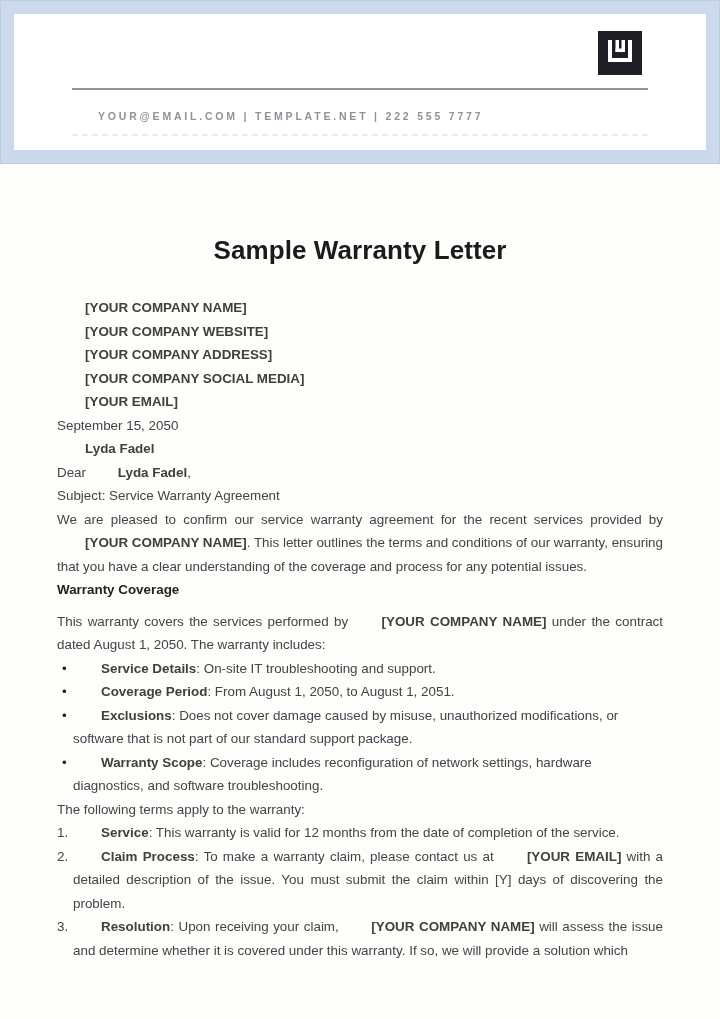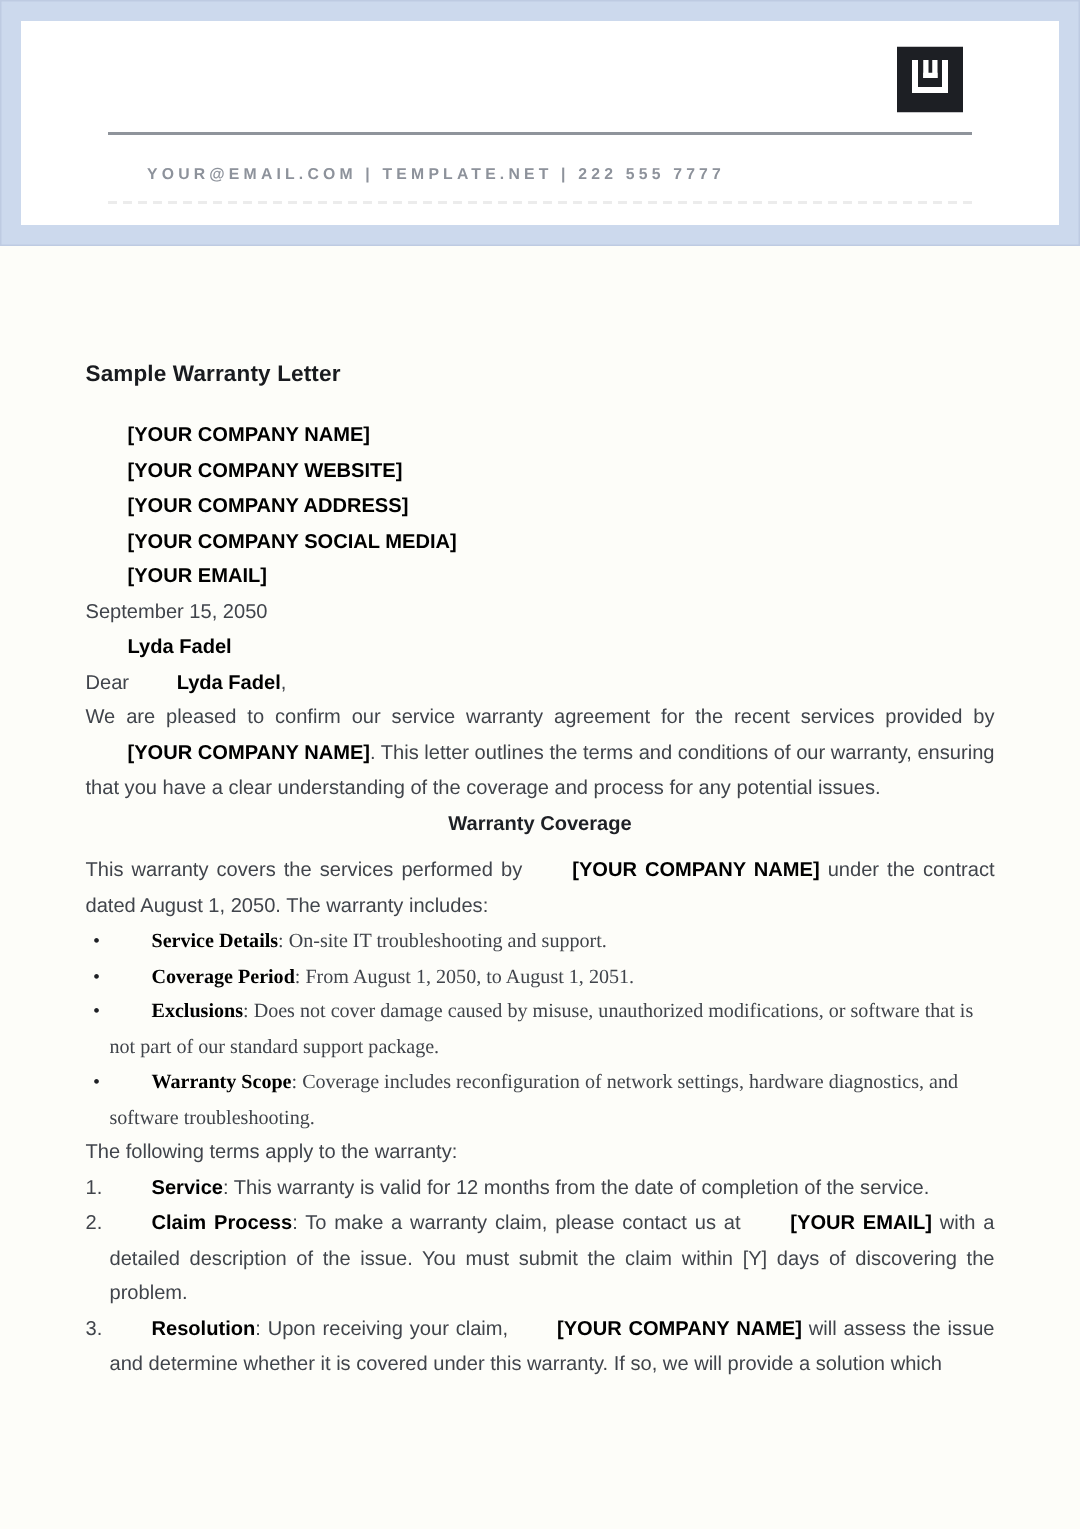--- a/index.html
+++ b/index.html
@@ -27,8 +27,8 @@
   
   .letter-body{padding:0 57px;color:#40444b;font-size:13.4px;line-height:23.5px;}
   .title{
-    margin:74px 0 16px 0;
-    font-size:15px;line-height:24px;font-weight:700;color:#191b1f;
+    margin:74px 0 34px 0;text-align:center;
+    font-size:26px;line-height:24px;font-weight:700;color:#191b1f;
     letter-spacing:.1px;
   }
   b{font-weight:700;color:#000000;padding-left:28px;}

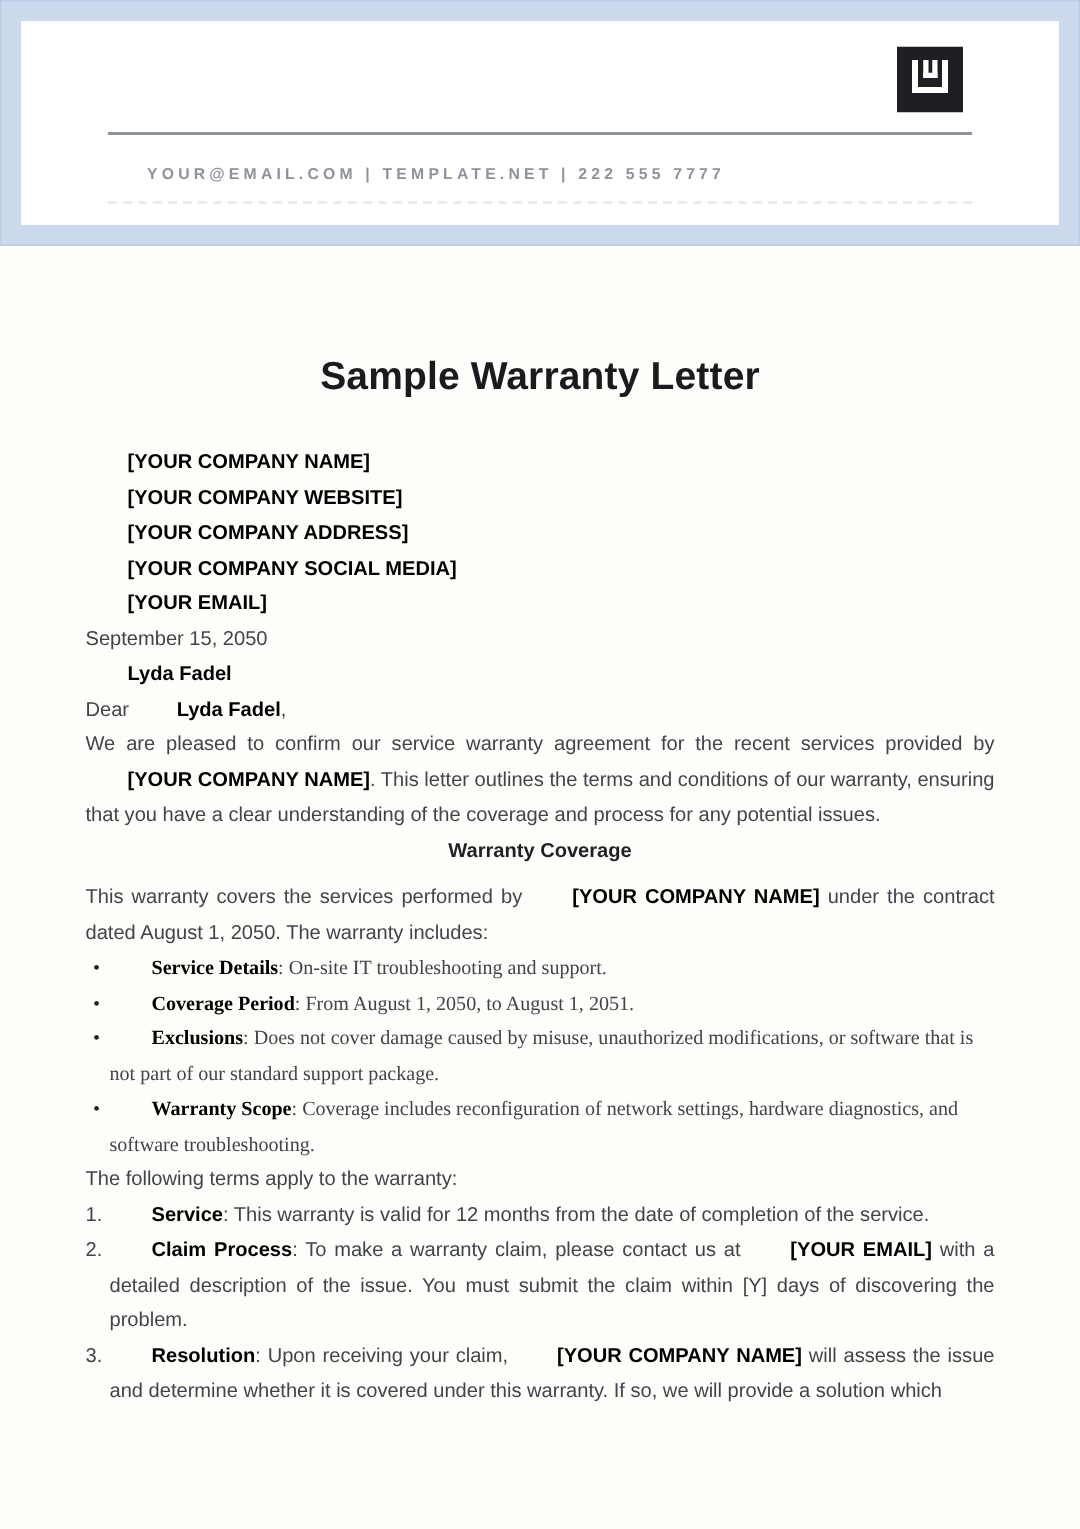--- a/index.html
+++ b/index.html
@@ -31,7 +31,7 @@
     font-size:26px;line-height:24px;font-weight:700;color:#191b1f;
     letter-spacing:.1px;
   }
-  b{font-weight:700;color:#000000;padding-left:28px;}
+  b{font-weight:700;color:#404040;padding-left:28px;}
   .line{min-height:23.5px;}
   p.para{margin:0;}
   .justify{text-align:justify;}

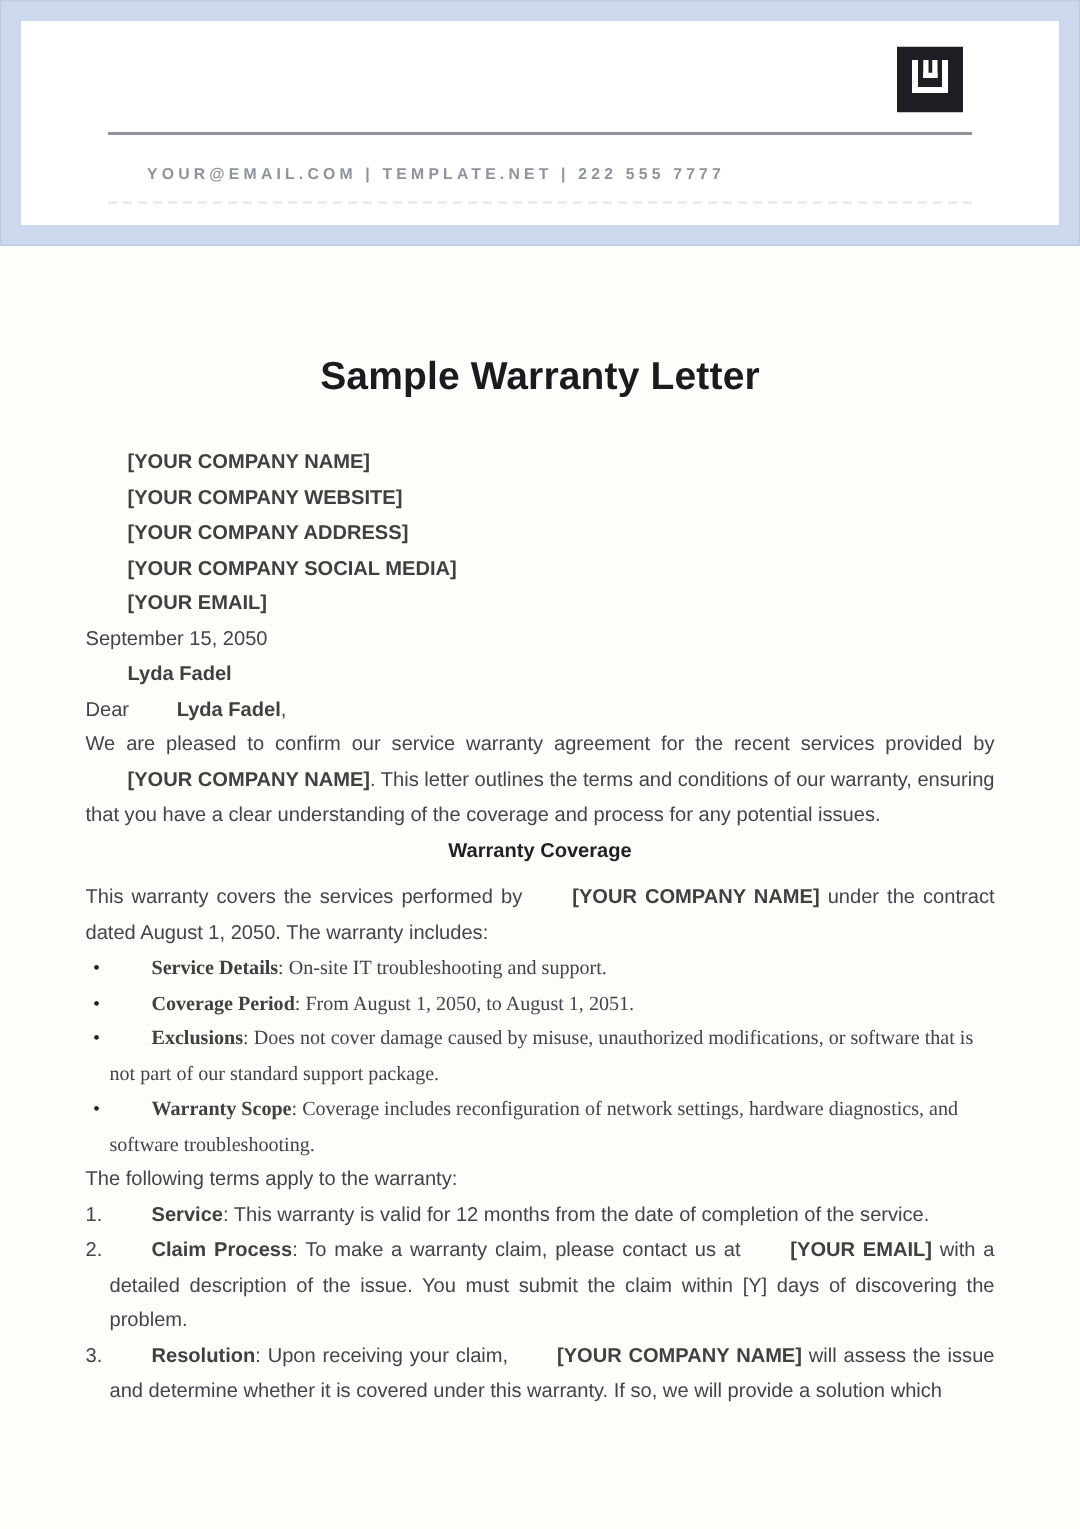--- a/index.html
+++ b/index.html
@@ -84,6 +84,7 @@
         <div class="line">September 15, 2050</div>
         <div class="line"><b>Lyda Fadel</b></div>
         <div class="line">Dear <b>Lyda Fadel</b>,</div>
+        <div class="line">Subject: Service Warranty Agreement</div>
       </div>
 
     <p class="para justify">We are pleased to confirm our service warranty agreement for the recent services provided by <b>[YOUR COMPANY NAME]</b>. This letter outlines the terms and conditions of our warranty, ensuring that you have a clear understanding of the coverage and process for any potential issues.</p>

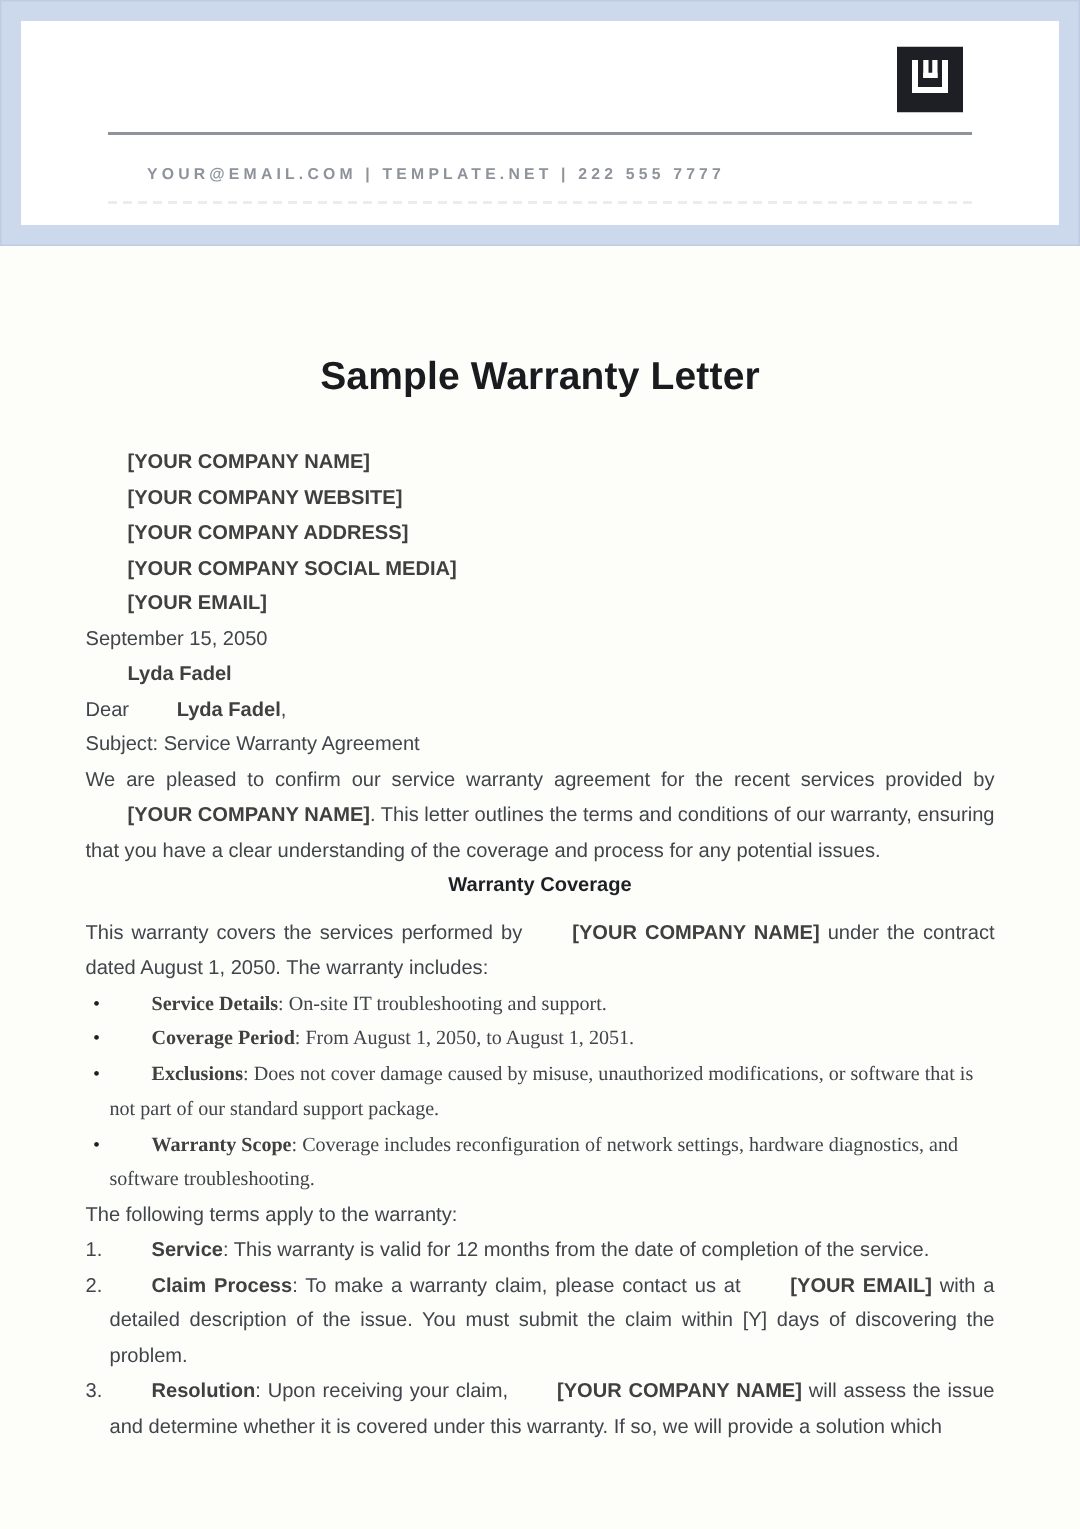--- a/index.html
+++ b/index.html
@@ -37,7 +37,7 @@
   .justify{text-align:justify;}
   h2.sect{
     margin:0 0 8px 0;font-size:13.4px;line-height:23.5px;
-    font-weight:700;color:#1e2025;text-align:center;
+    font-weight:700;color:#1e2025;
   }
   ul.bullets{margin:0;padding:0 0 0 16px;list-style:none;font-family:Liberation Serif, serif;}
   ul.bullets li{position:relative;}

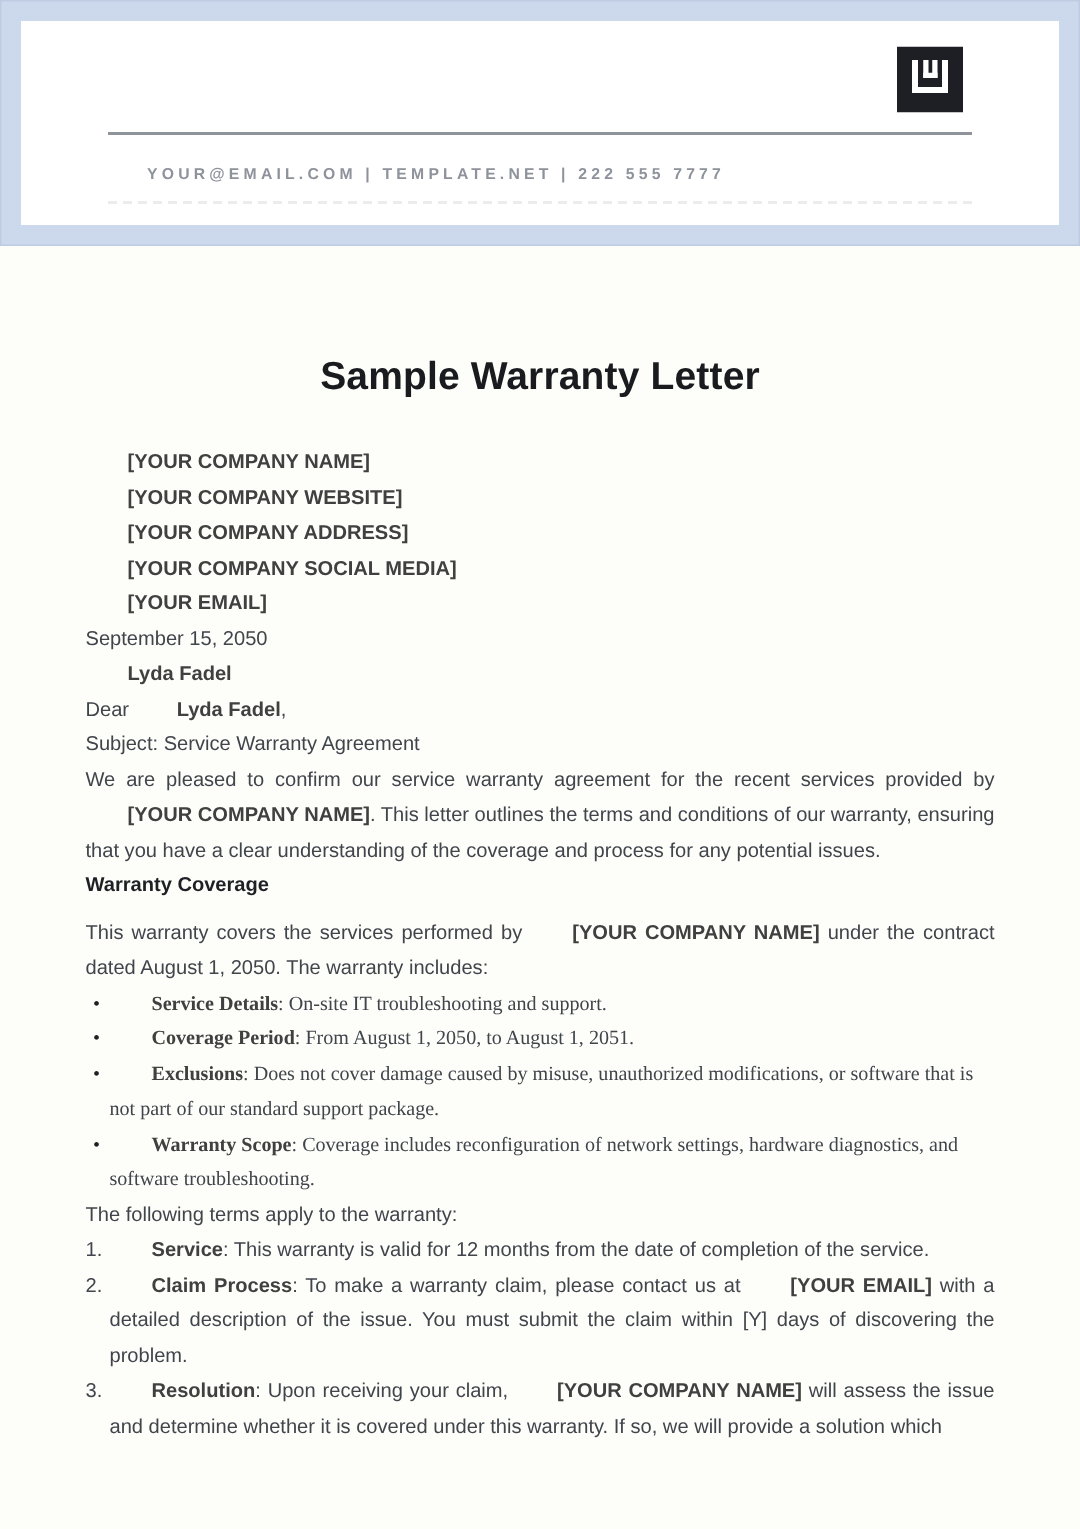--- a/index.html
+++ b/index.html
@@ -39,7 +39,7 @@
     margin:0 0 8px 0;font-size:13.4px;line-height:23.5px;
     font-weight:700;color:#1e2025;
   }
-  ul.bullets{margin:0;padding:0 0 0 16px;list-style:none;font-family:Liberation Serif, serif;}
+  ul.bullets{margin:0;padding:0 0 0 16px;list-style:none;}
   ul.bullets li{position:relative;}
   ul.bullets li::before{content:"•";position:absolute;left:-11px;color:#1e2025;}
   ol.numbers{margin:0;padding:0 0 0 16px;list-style:none;counter-reset:term;}

